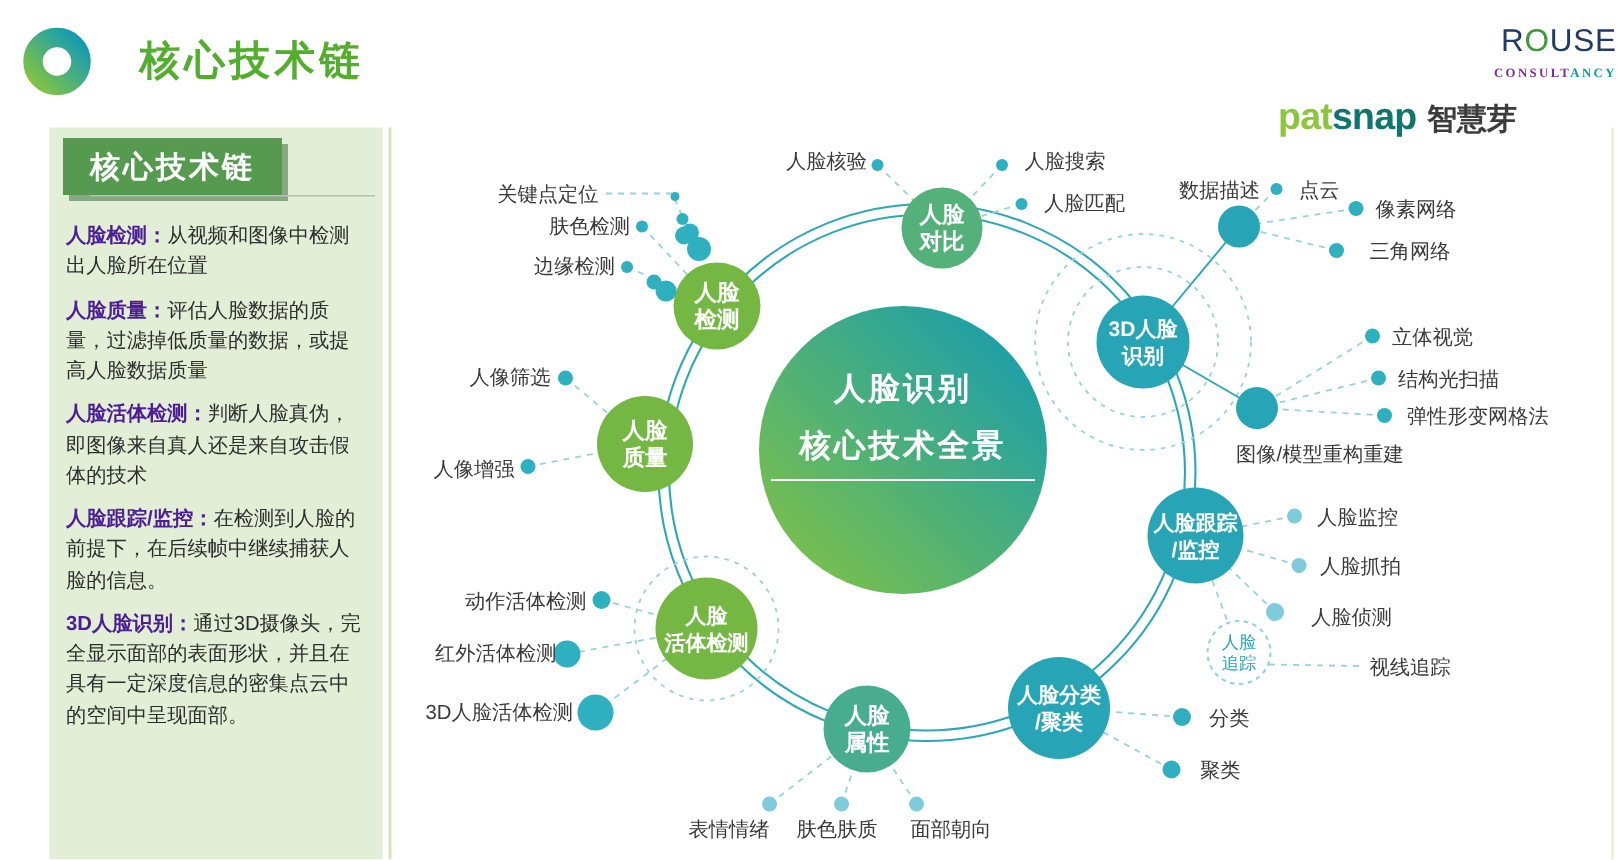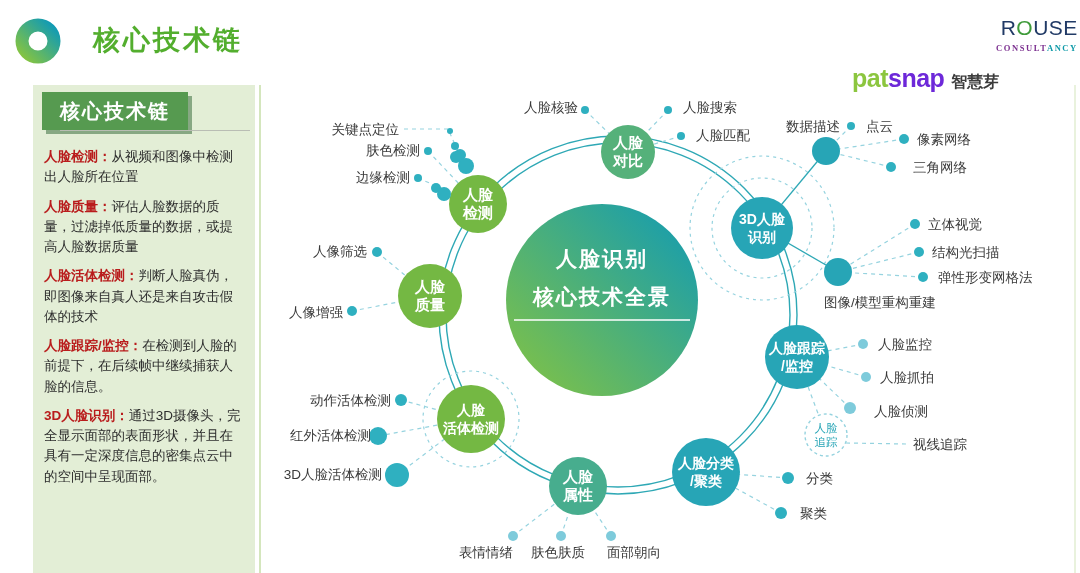--- a/index.html
+++ b/index.html
@@ -15,7 +15,7 @@
   }
   .patsnap{position:absolute;left:852px;top:16px;display:flex;align-items:baseline;margin-top:48px;}
   .patsnap .pat{font-size:25px;font-weight:bold;color:#8cc63f;letter-spacing:-0.5px;}
-  .patsnap .snap{font-size:25px;font-weight:bold;color:#6d28d9;letter-spacing:-0.5px;}
+  .patsnap .snap{font-size:25px;font-weight:bold;color:#0f766e;letter-spacing:-0.5px;}
   .patsnap .cn{font-size:16px;color:#3c3c3c;margin-left:7px;font-weight:bold;}
   .rouse{position:absolute;left:996px;top:17px;text-align:right;line-height:1;}
   .rouse .big{font-size:21px;font-weight:400;letter-spacing:0.5px;color:#213a66;}

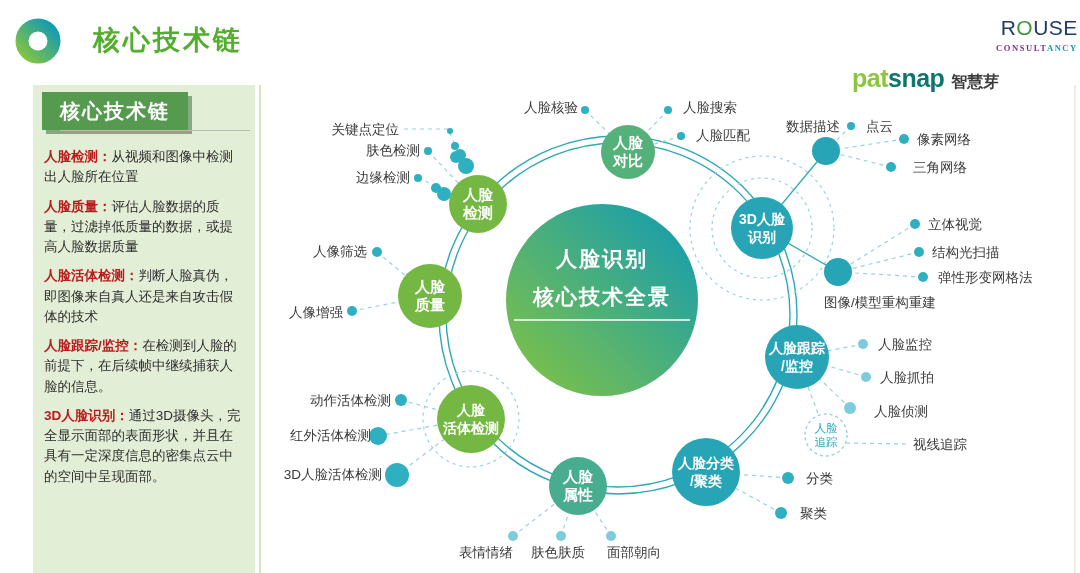--- a/index.html
+++ b/index.html
@@ -16,7 +16,7 @@
   .patsnap{position:absolute;left:852px;top:16px;display:flex;align-items:baseline;margin-top:48px;}
   .patsnap .pat{font-size:25px;font-weight:bold;color:#8cc63f;letter-spacing:-0.5px;}
   .patsnap .snap{font-size:25px;font-weight:bold;color:#0f766e;letter-spacing:-0.5px;}
-  .patsnap .cn{font-size:16px;color:#3c3c3c;margin-left:7px;font-weight:bold;}
+  .patsnap .cn{font-size:20px;color:#3c3c3c;margin-left:7px;font-weight:bold;}
   .rouse{position:absolute;left:996px;top:17px;text-align:right;line-height:1;}
   .rouse .big{font-size:21px;font-weight:400;letter-spacing:0.5px;color:#213a66;}
   .rouse .big .o{color:#3f9b3a;}

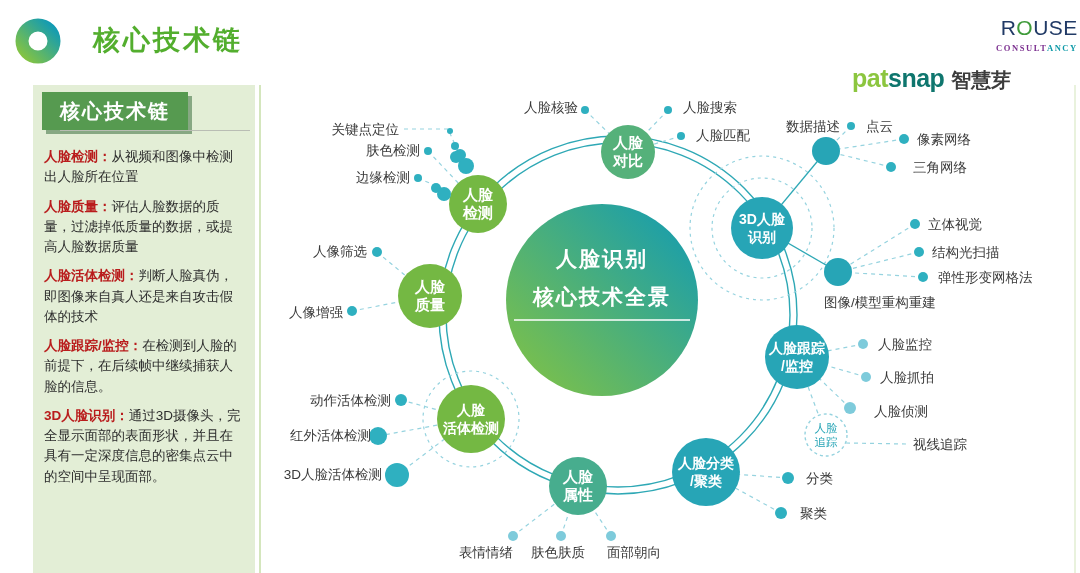--- a/index.html
+++ b/index.html
@@ -39,7 +39,7 @@
   .side-rule{position:absolute;left:27px;top:45px;width:190px;height:1px;background:#b9bdb4;}
   .side-entries{position:absolute;left:11px;top:62px;width:202px;}
   .side-entries p{margin:0 0 9px 0;font-size:13.5px;line-height:1.5;color:#2d2d2d;}
-  .side-entries b{color:#b91c1c;}
+  .side-entries b{color:#4c1d95;}
   
   #diagram{position:absolute;left:0;top:0;}
 </style>

